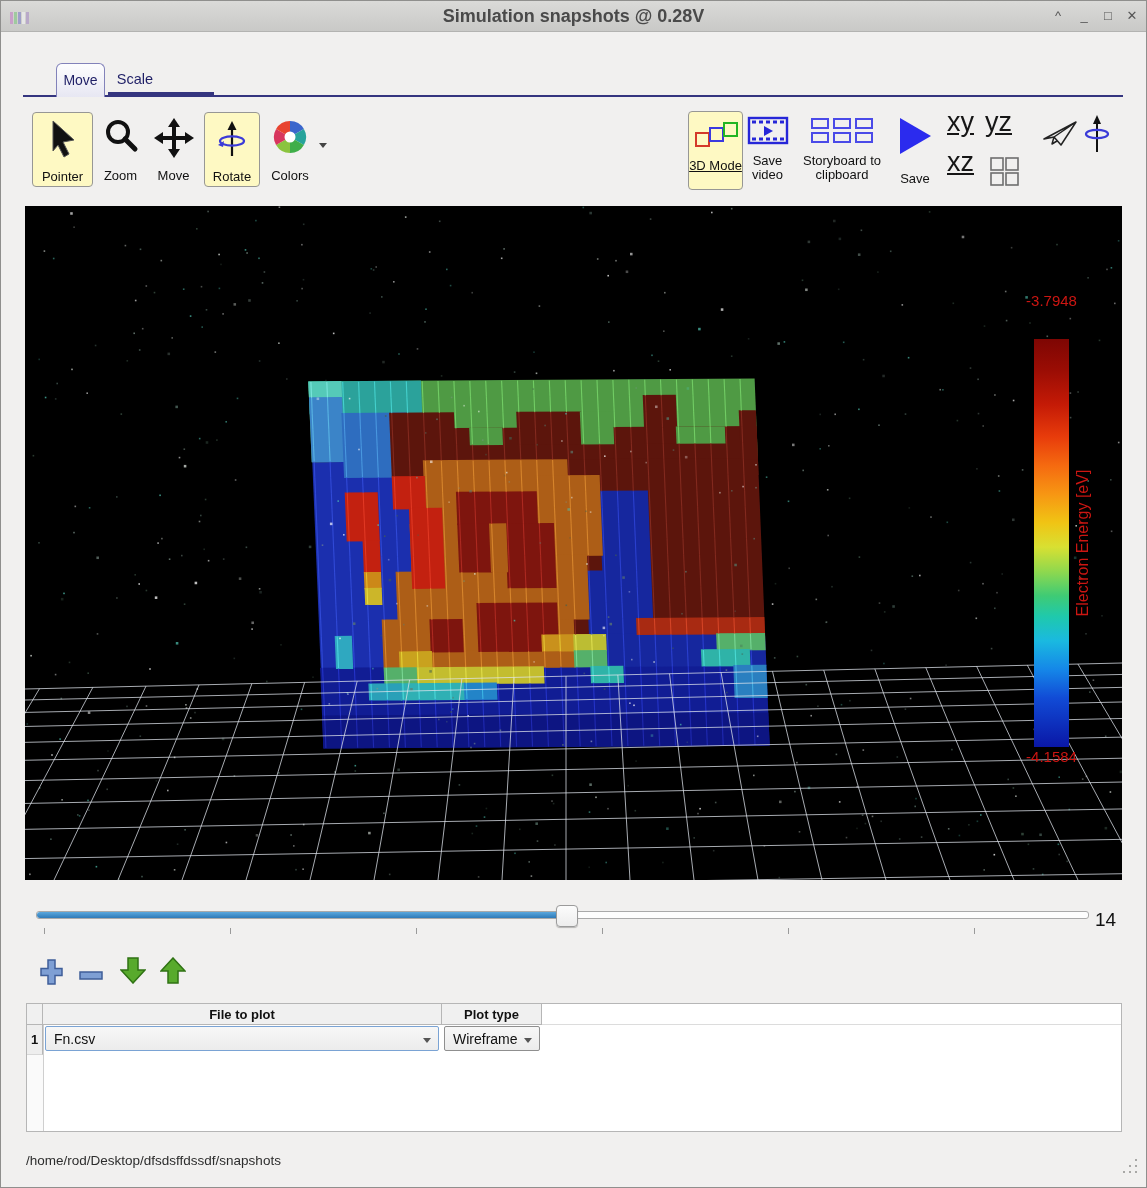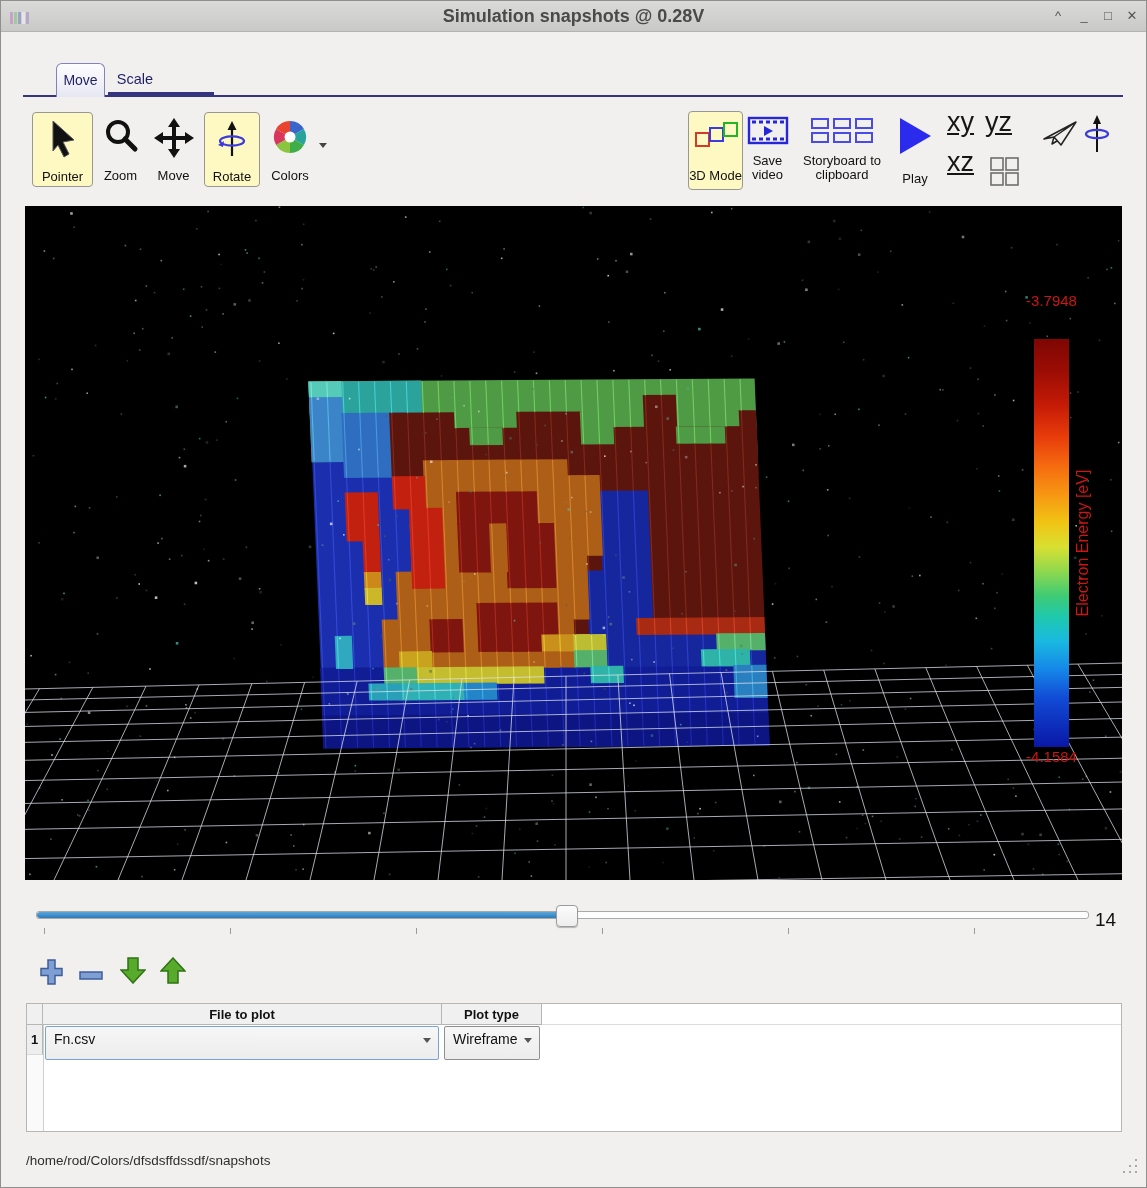--- a/index.html
+++ b/index.html
@@ -126,7 +126,7 @@
           <rect x="31" y="3" width="13" height="13" fill="none" stroke="#23b523" stroke-width="2"></rect>
         </svg>
       </span>
-    <span class="lbl" style="bottom:6px;">3D Mode</span>
+    <span class="lbl" style="bottom:16px;text-decoration:underline;">3D Mode</span>
   </div>
   <div class="abs tbtn" style="left:743px;top:110px;width:47px;height:77px;">
     <span class="icwrap" style="top:4px;">

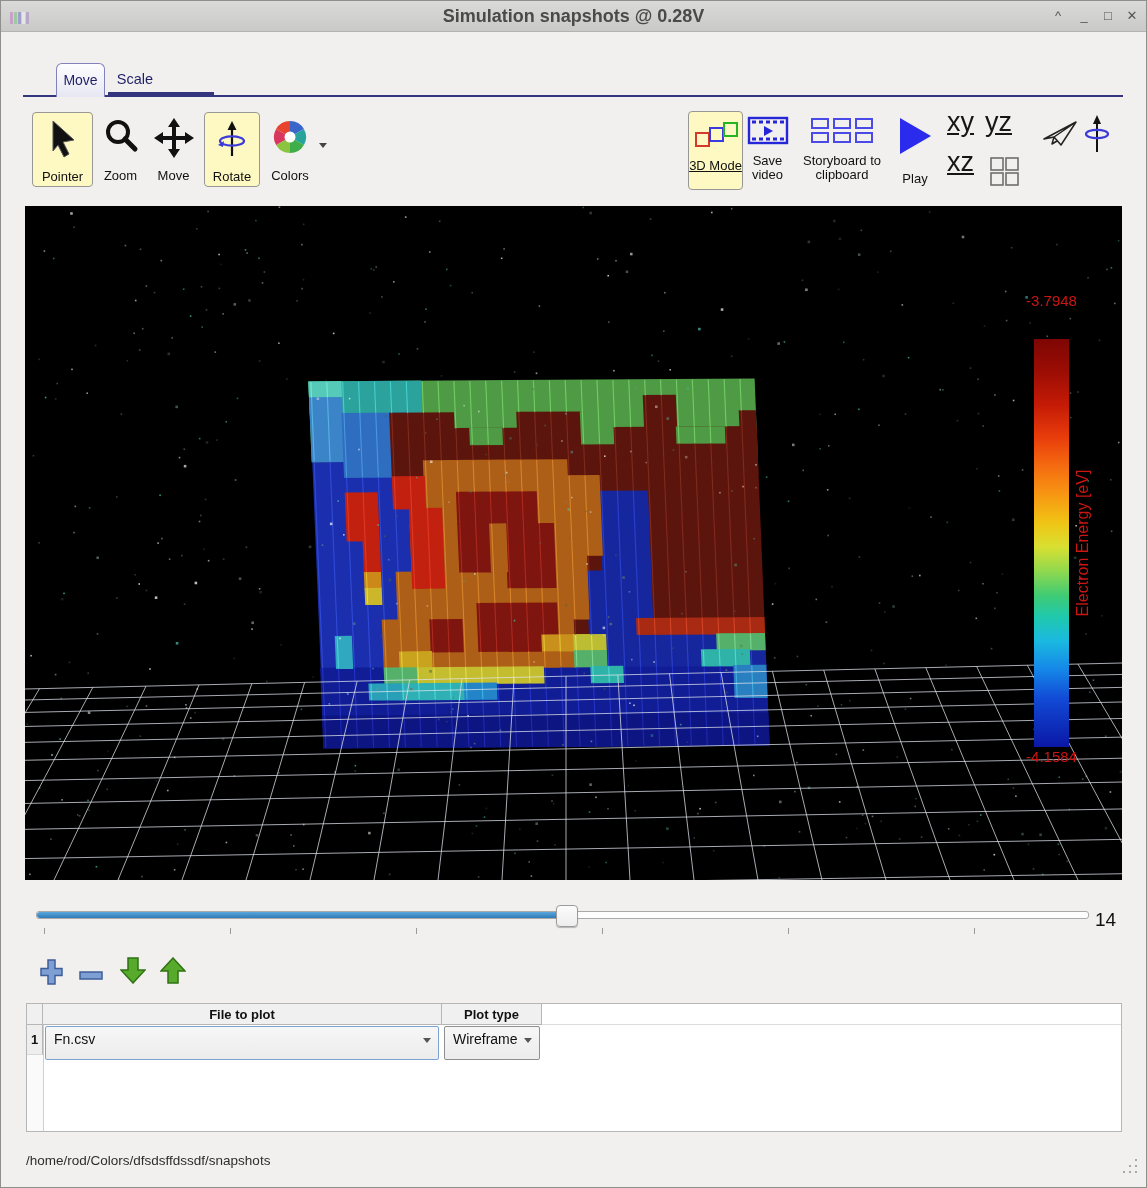--- a/index.html
+++ b/index.html
@@ -170,7 +170,7 @@
           <polygon points="3,2 3,38 34,20" fill="#2b2bee"></polygon>
         </svg>
       </span>
-    <span class="lbl">Play</span>
+    <span class="lbl">Save</span>
   </div>
   <span class="abs viewlbl" style="left:946px;top:106px;">xy</span>
   <span class="abs viewlbl" style="left:984px;top:106px;">yz</span>

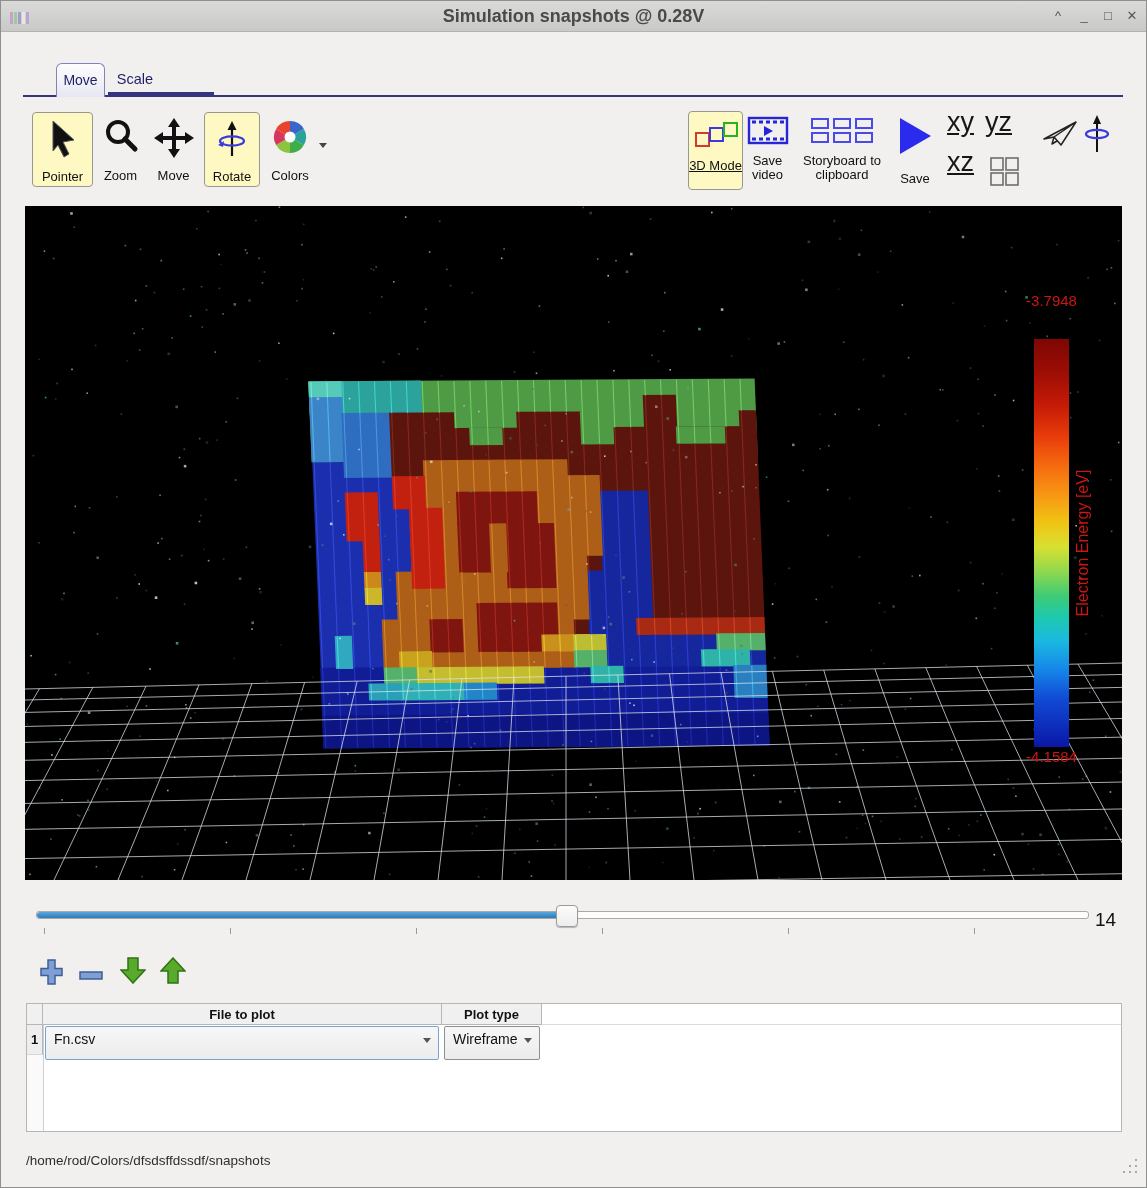--- a/index.html
+++ b/index.html
@@ -32,7 +32,7 @@
   .th{top:0;height:21px;background:#f0f0f0;border-right:1px solid #b6b6b6;border-bottom:1px solid #b6b6b6;font-size:13px;font-weight:bold;text-align:center;line-height:21px;color:#111;box-sizing:border-box;}
   #rownum-col{left:0;top:21px;width:16px;height:106px;background:#fafafa;border-right:1px solid #cfcfcf;}
   #rownum-1{left:0;top:21px;width:16px;height:30px;background:#eeeeee;border-right:1px solid #b6b6b6;border-bottom:1px solid #d8d8d8;font-size:13px;font-weight:bold;text-align:center;line-height:30px;color:#111;box-sizing:border-box;}
-  .combo{position:absolute;box-sizing:border-box;height:34px;background:linear-gradient(#f7f7f7,#ececec);border:1px solid #8f8f8f;border-radius:2px;font-size:14px;color:#111;line-height:25px;padding:0 20px 0 8px;overflow:hidden;white-space:nowrap;}
+  .combo{position:absolute;box-sizing:border-box;height:25px;background:linear-gradient(#f7f7f7,#ececec);border:1px solid #8f8f8f;border-radius:2px;font-size:14px;color:#111;line-height:25px;padding:0 20px 0 8px;overflow:hidden;white-space:nowrap;}
   .caret{position:absolute;right:7px;top:11px;width:0;height:0;border-left:4px solid transparent;border-right:4px solid transparent;border-top:5px solid #555;}
   
   #statusbar{left:0px;top:1140px;width:1147px;height:47px;}

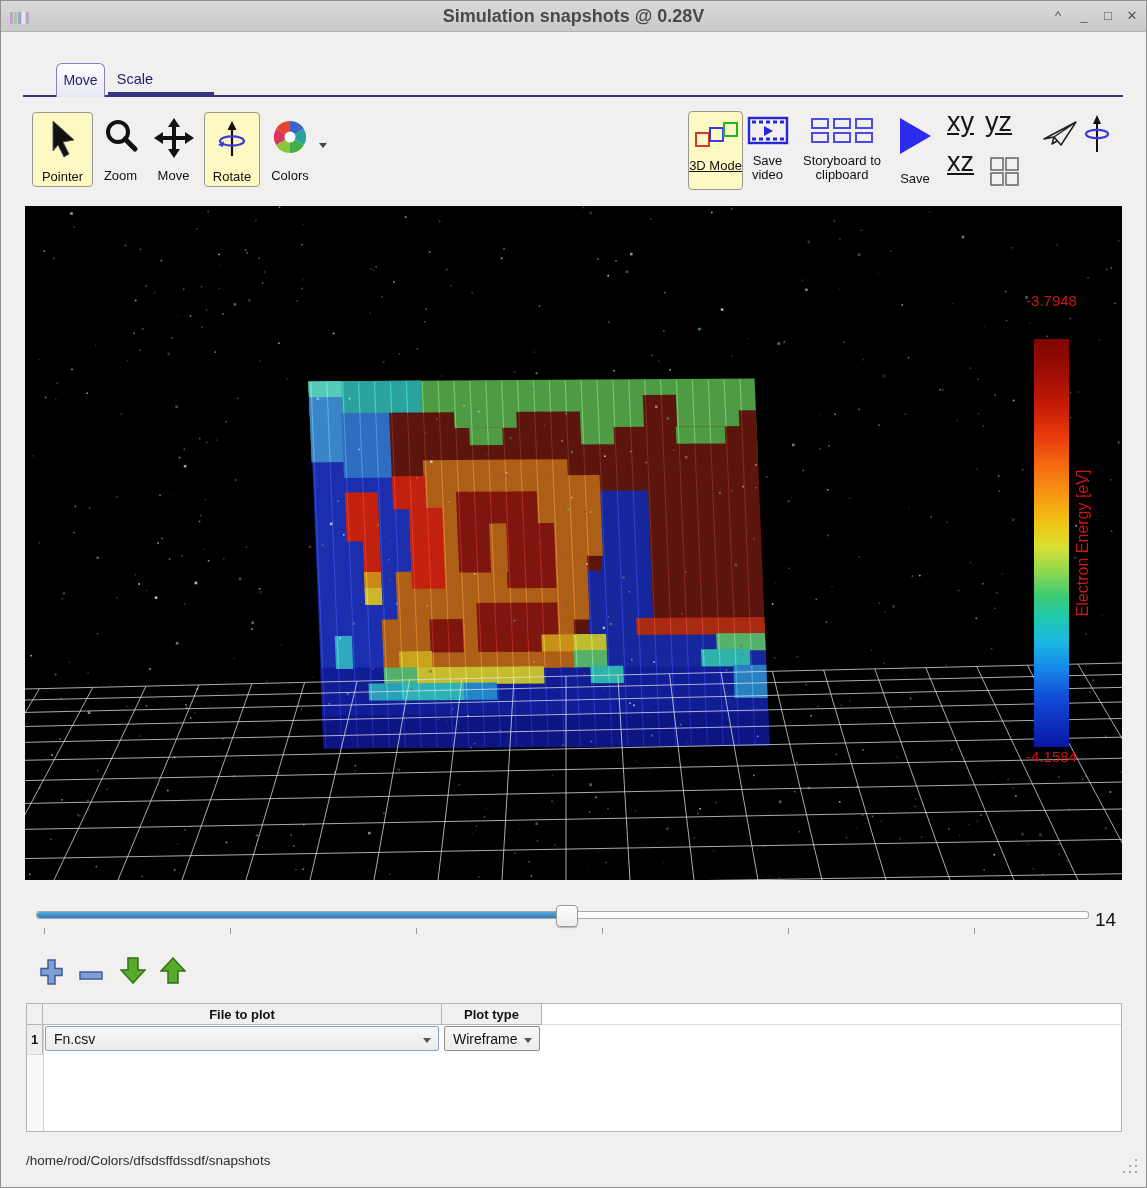--- a/index.html
+++ b/index.html
@@ -1525,7 +1525,7 @@
   </div>
 
   <div class="abs" id="statusbar">
-    <span class="abs" id="status-path">/home/rod/Colors/dfsdsffdssdf/snapshots</span>
+    <span class="abs" id="status-path">/home/rod/Desktop/dfsdsffdssdf/snapshots</span>
     <span class="abs" style="left:1122px;top:18px;">
       <span class="gripdot abs" style="left:12px;top:0;"></span>
         <span class="gripdot abs" style="left:6px;top:6px;"></span>

